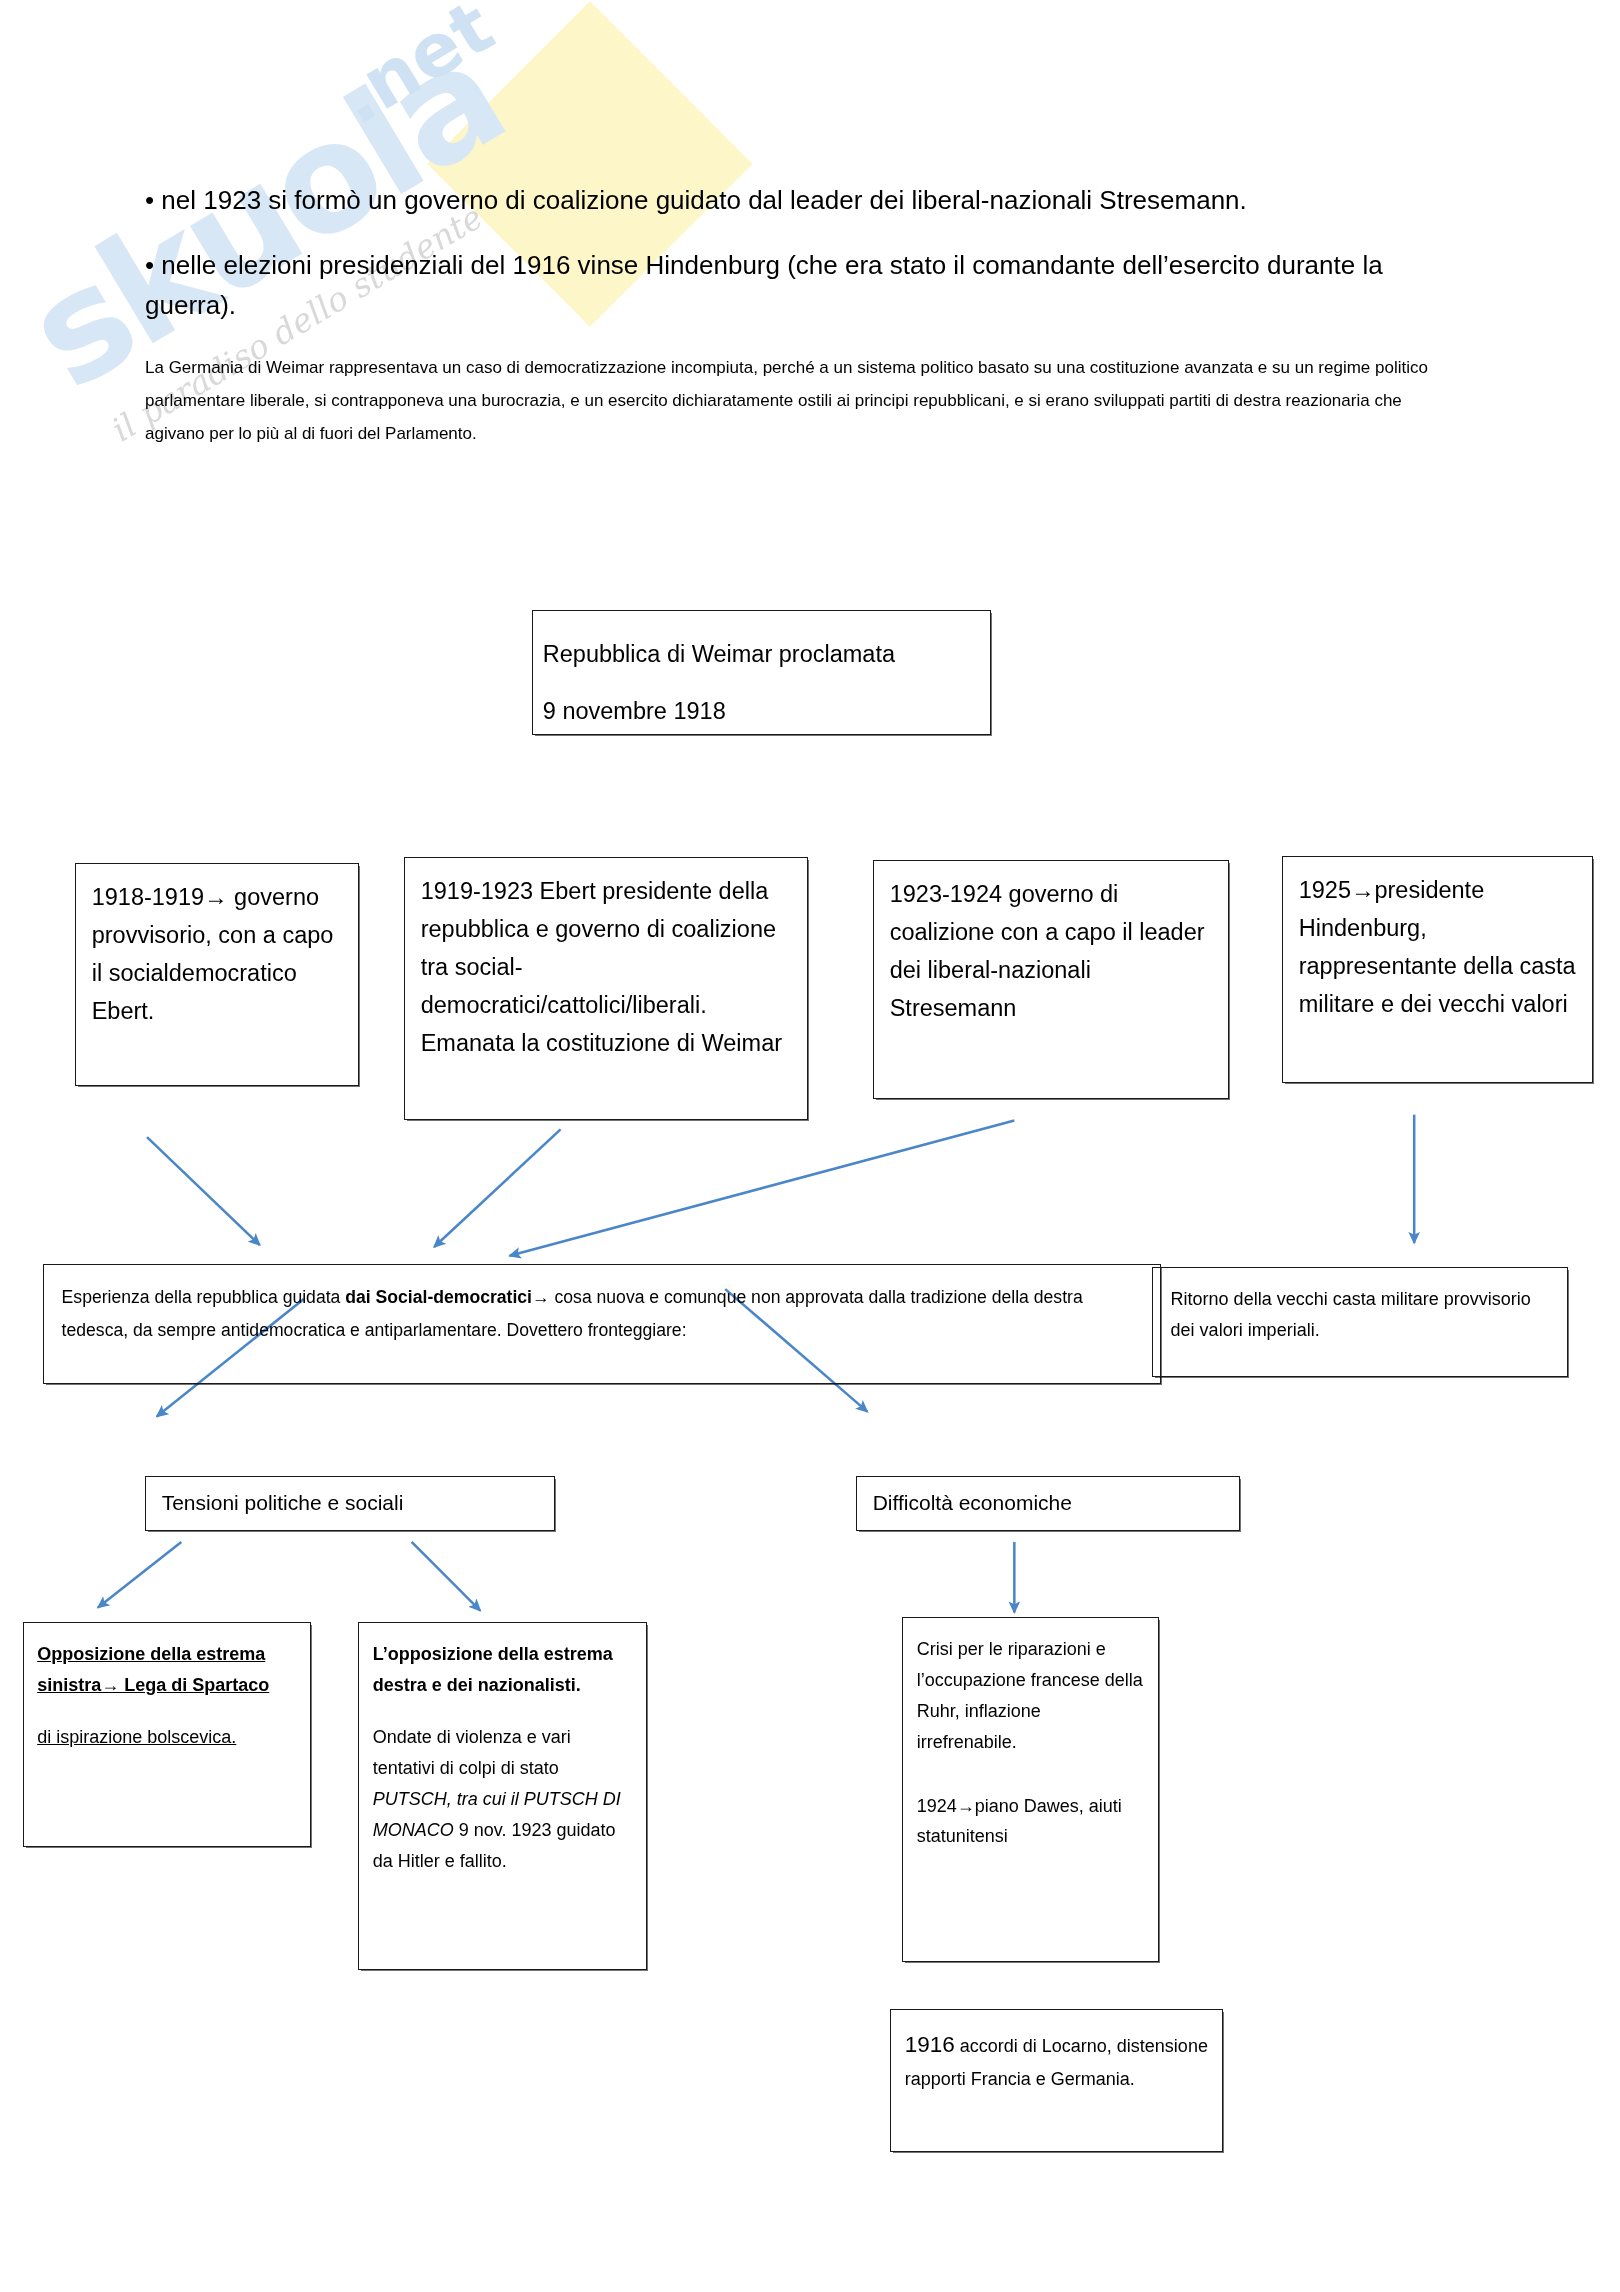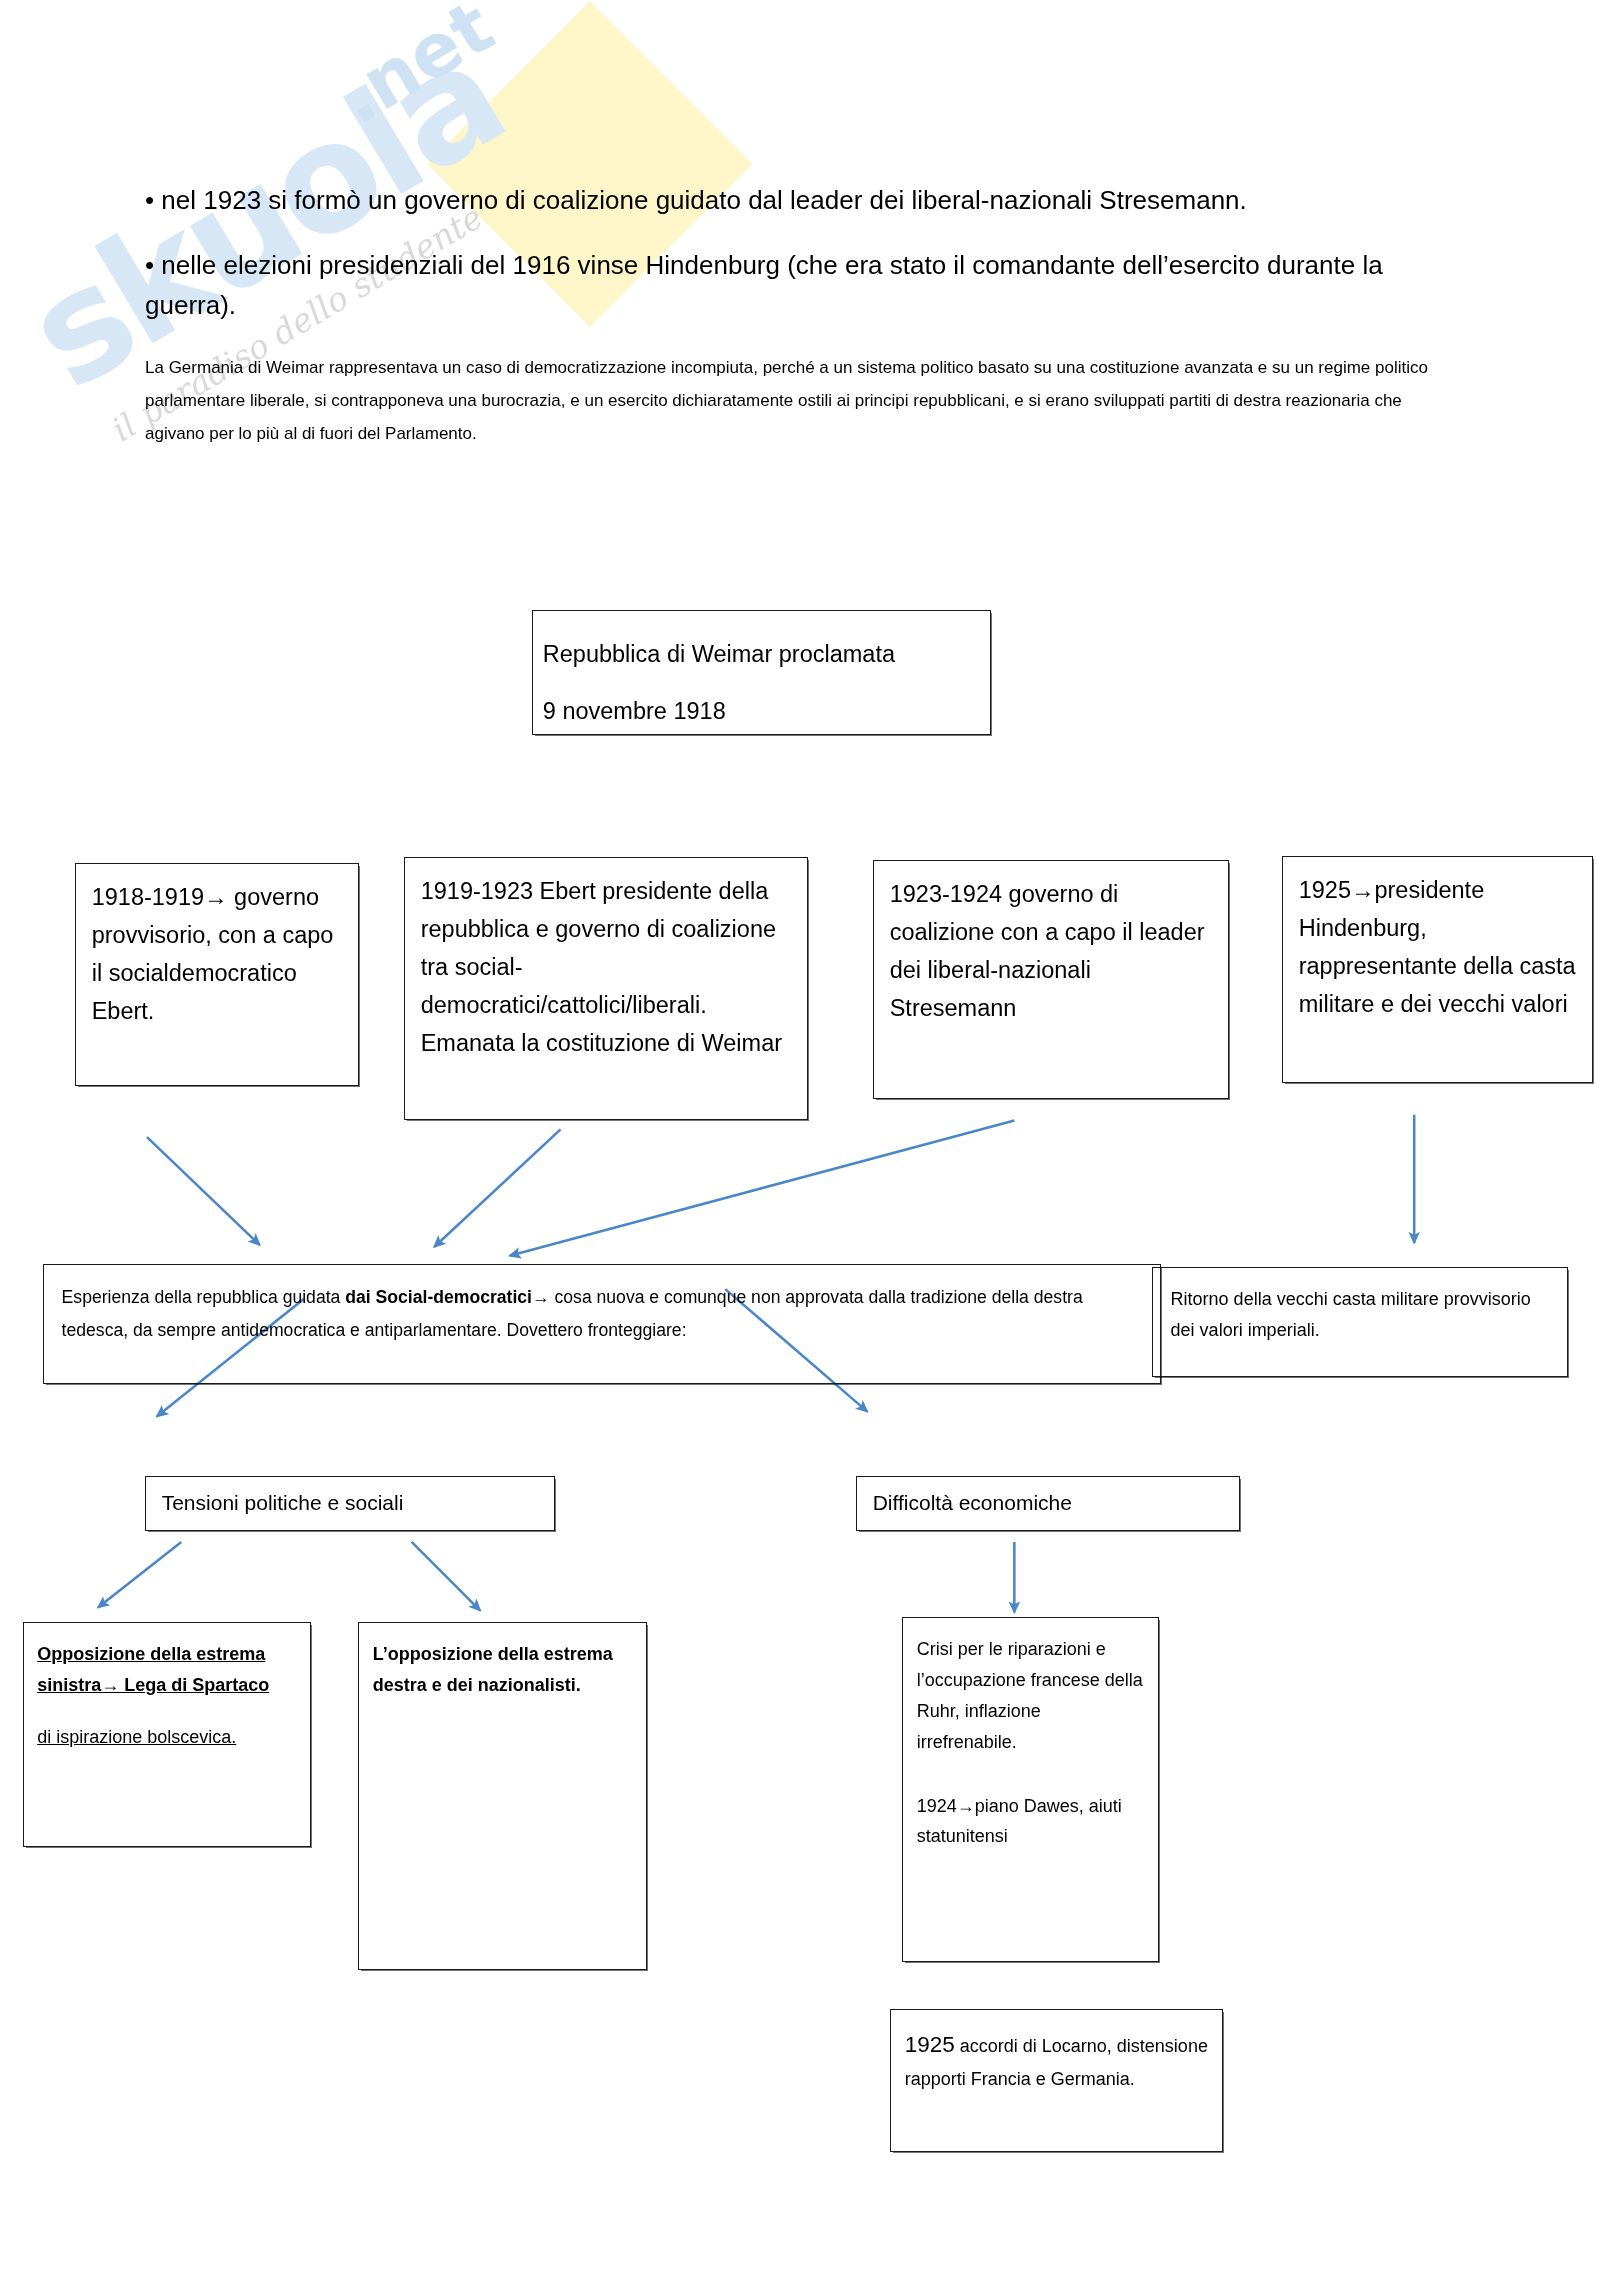--- a/index.html
+++ b/index.html
@@ -134,6 +134,9 @@
 
 <div class="box" style="left:358px;top:1622px;width:289px;height:348px;padding:15.7px 13.7px;">
   <p class="bt sml2"><b>L’opposizione della estrema destra e dei nazionalisti.</b></p>
+  <p class="bt sml2" style="margin-top:21.6px;">
+    <span>Ondate di violenza e vari tentativi di colpi di stato </span><i>PUTSCH, tra cui il PUTSCH DI MONACO</i><span> 9 nov. 1923 guidato da Hitler e fallito.</span>
+  </p>
 </div>
 
 <div class="box" style="left:902px;top:1617px;width:257px;height:345px;padding:15.7px 13.7px;">

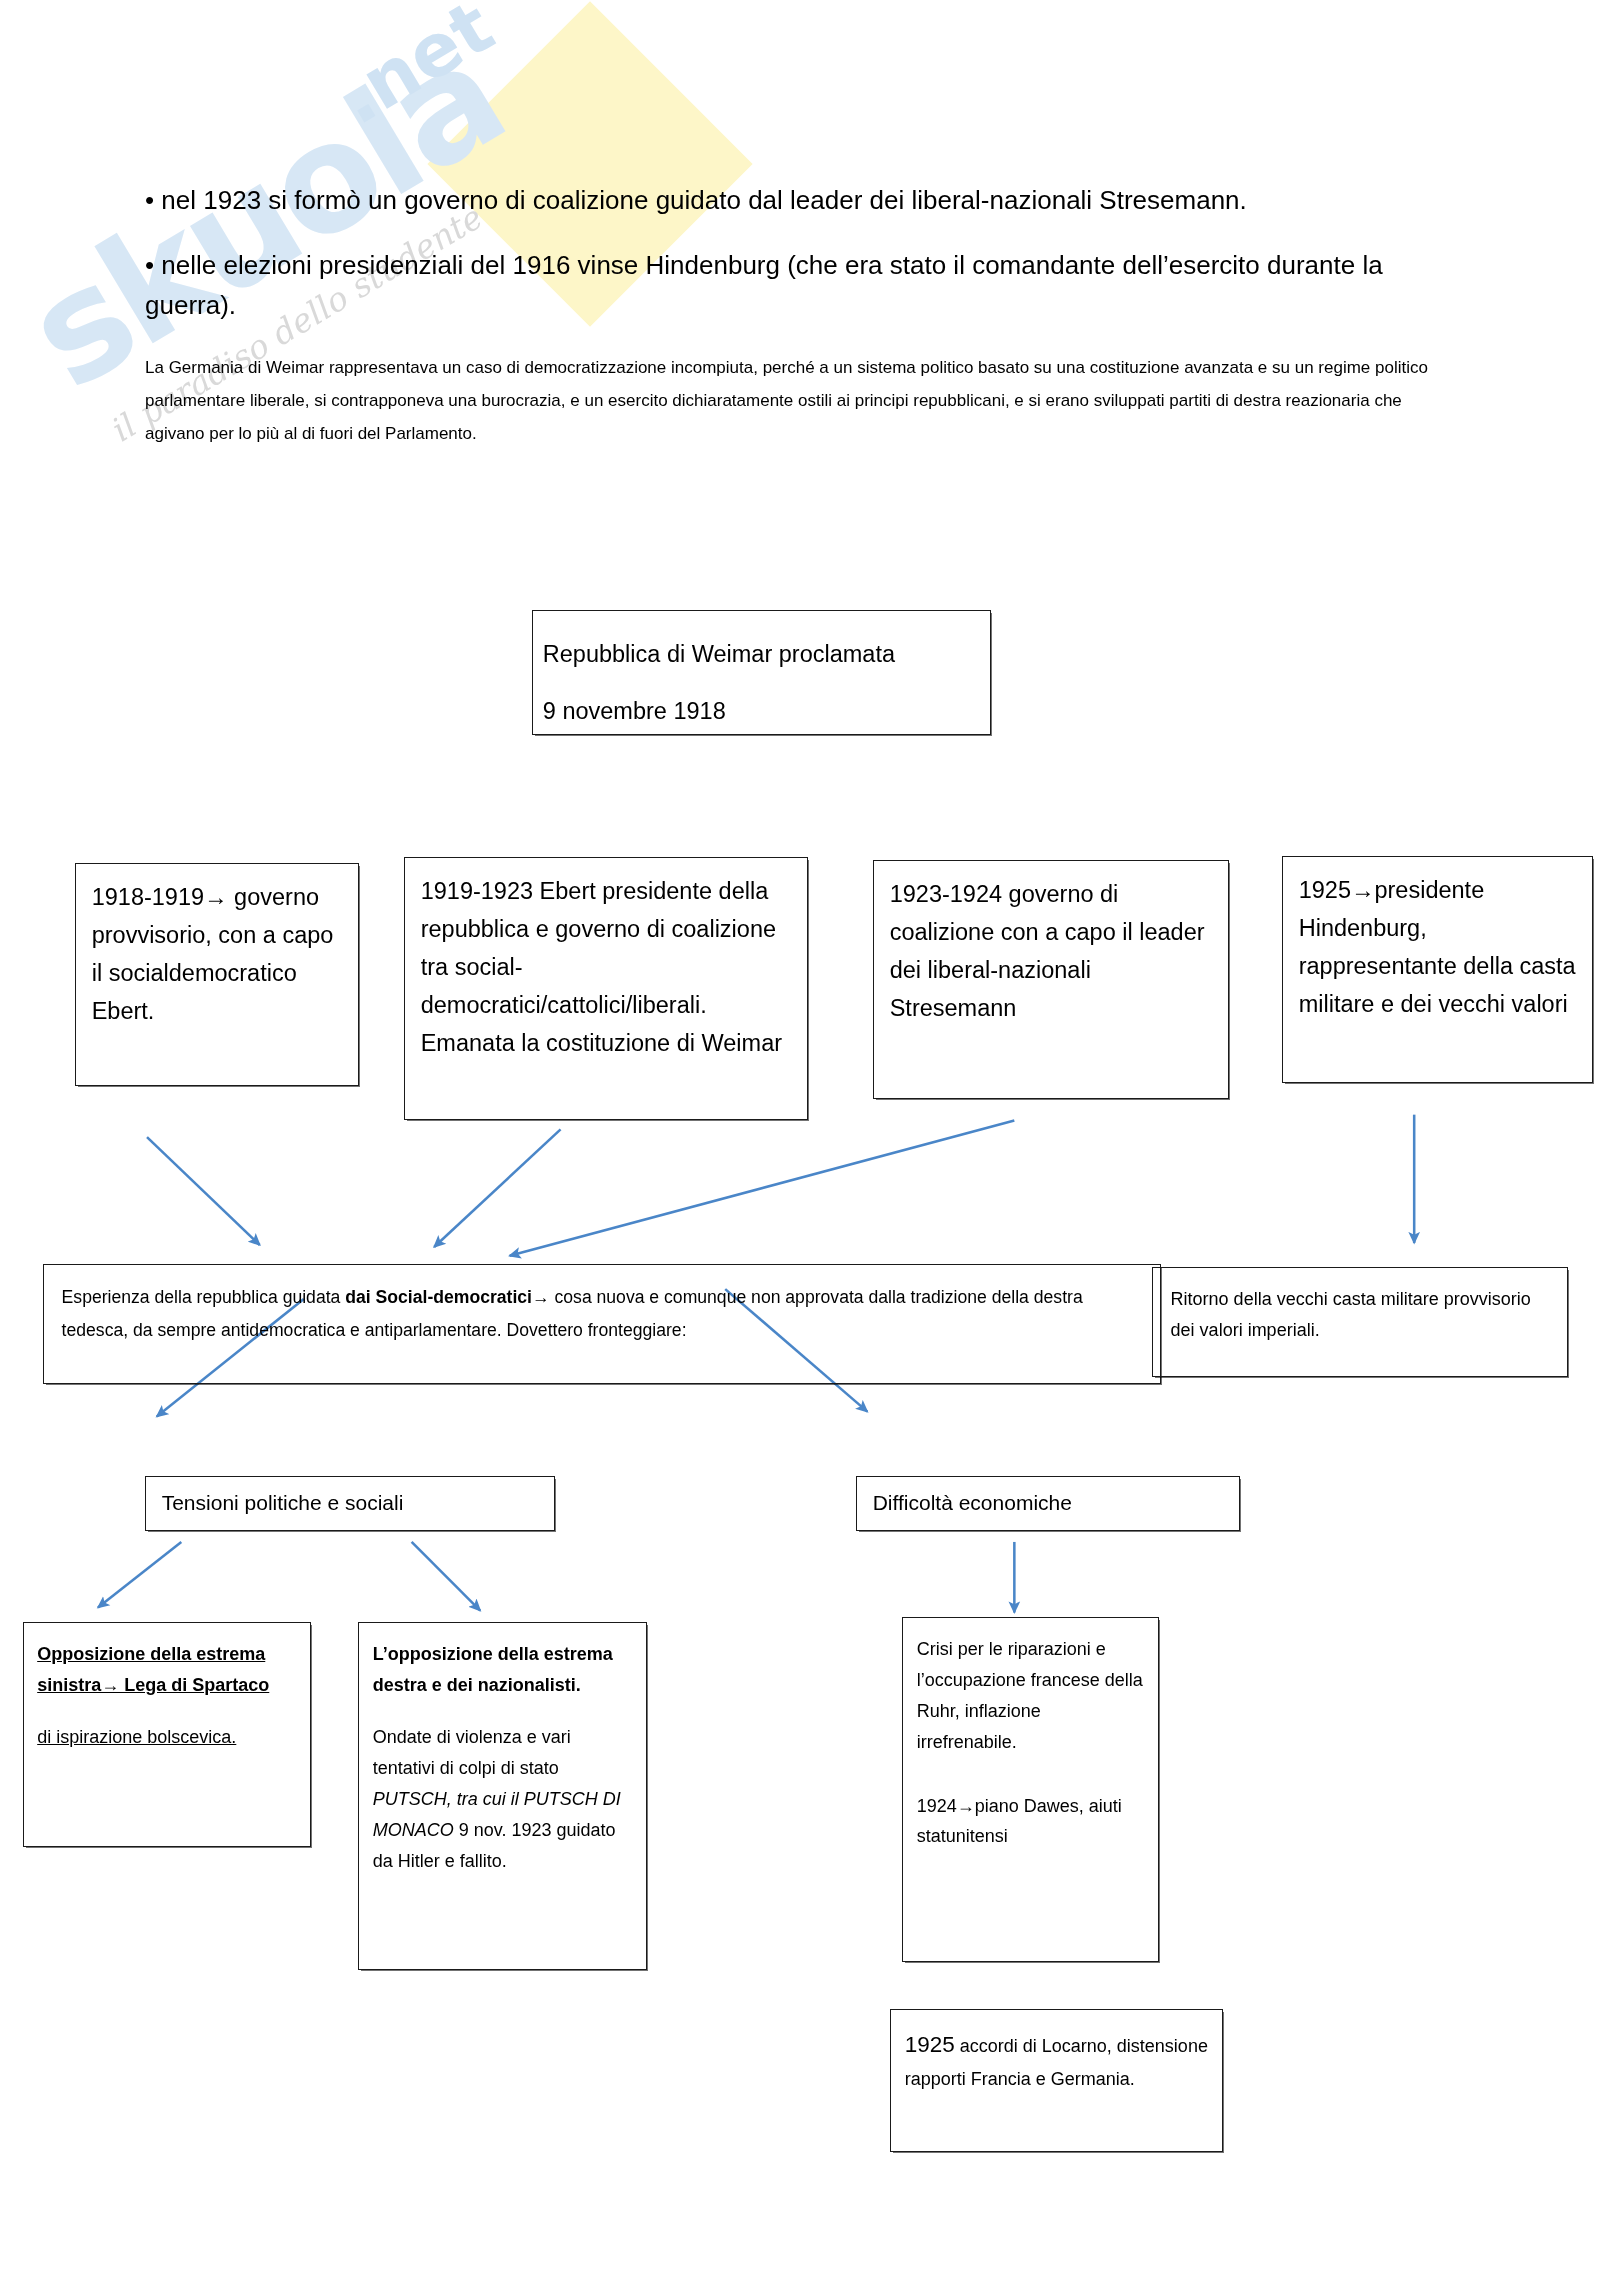--- a/index.html
+++ b/index.html
@@ -146,7 +146,7 @@
 
 <div class="box" style="left:890px;top:2009px;width:333px;height:143px;padding:15.7px 13.7px;">
   <p class="bt sml2">
-    <span style="font-size:22.5px;">1925</span><span> accordi di Locarno, distensione rapporti Francia e Germania.</span>
+    <span style="font-size:22.5px;">1916</span><span> accordi di Locarno, distensione rapporti Francia e Germania.</span>
   </p>
 </div>
 

